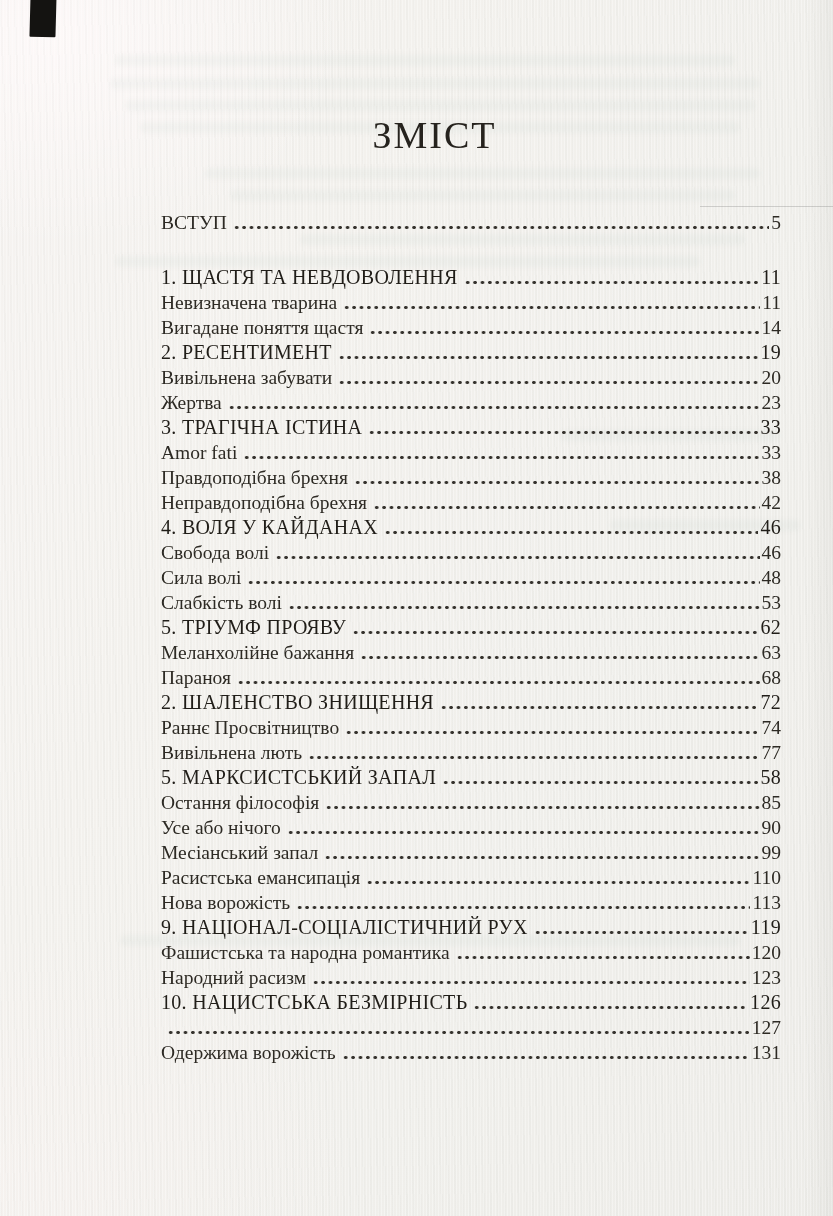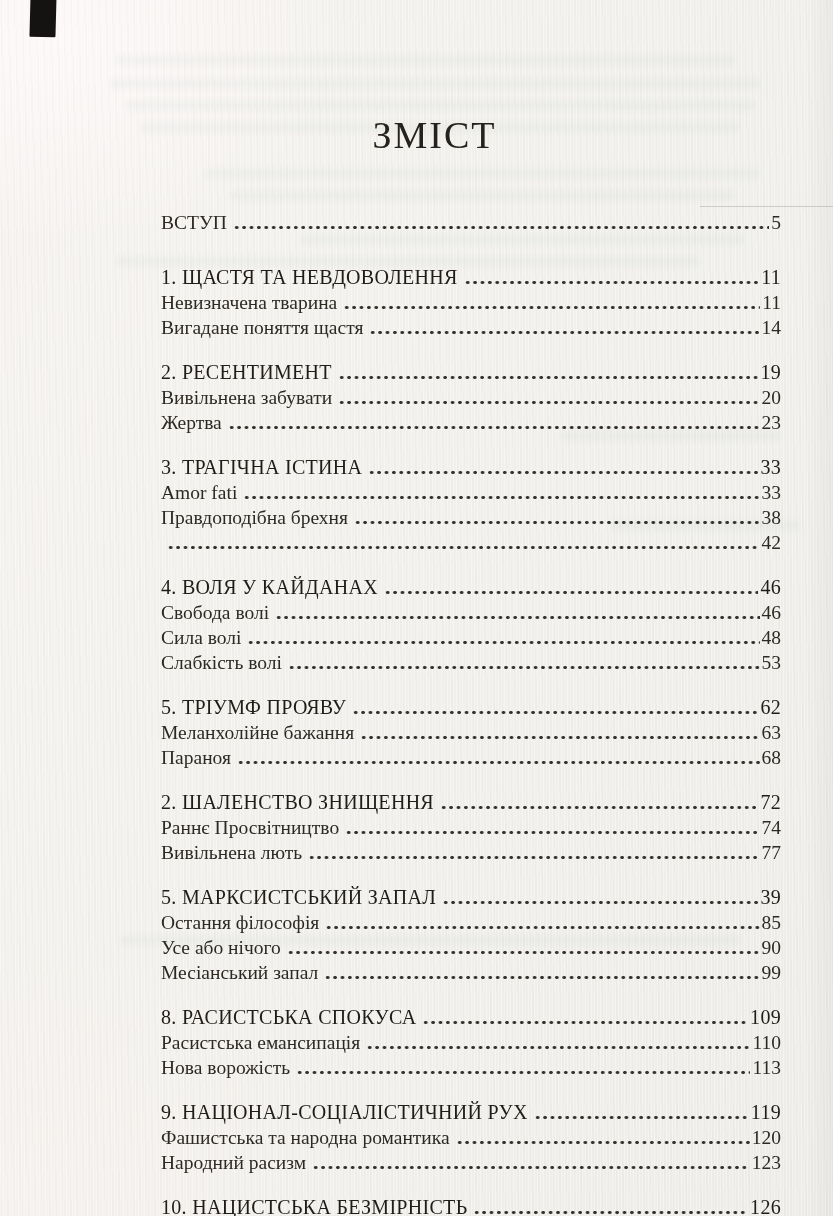--- a/index.html
+++ b/index.html
@@ -64,7 +64,7 @@
     background-size: 7.4px 5px; background-repeat: repeat-x;
     background-position: left calc(100% - 5px);
   }
-  .group { margin-top: 20px; }
+  .group { margin-top: 0; }
   #sections > .group:first-child { margin-top: 30px; }
 </style>
 </head>

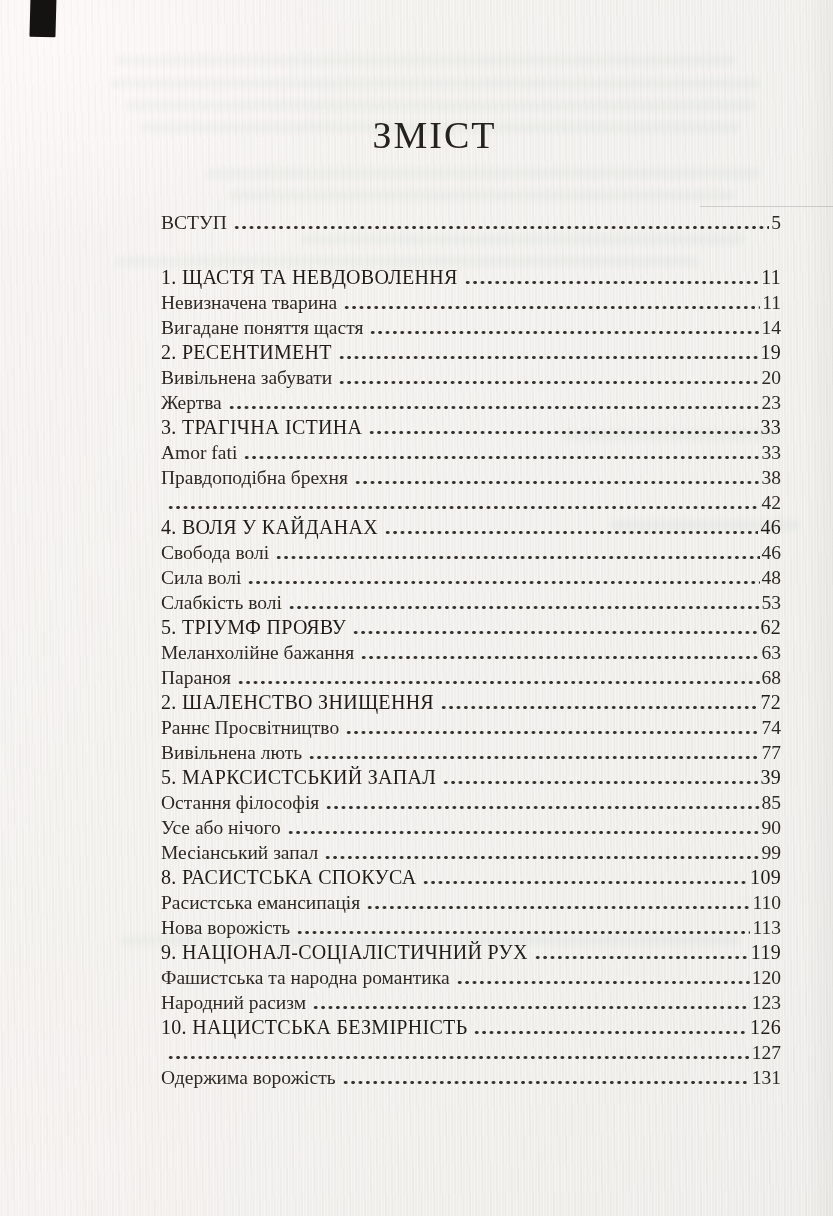--- a/index.html
+++ b/index.html
@@ -149,6 +149,7 @@
             <span class="pg">38</span>
           </div>
           <div class="row sub">
+            <span class="lbl">Неправдоподібна брехня</span>
             <span class="leader"></span>
             <span class="pg">42</span>
           </div>

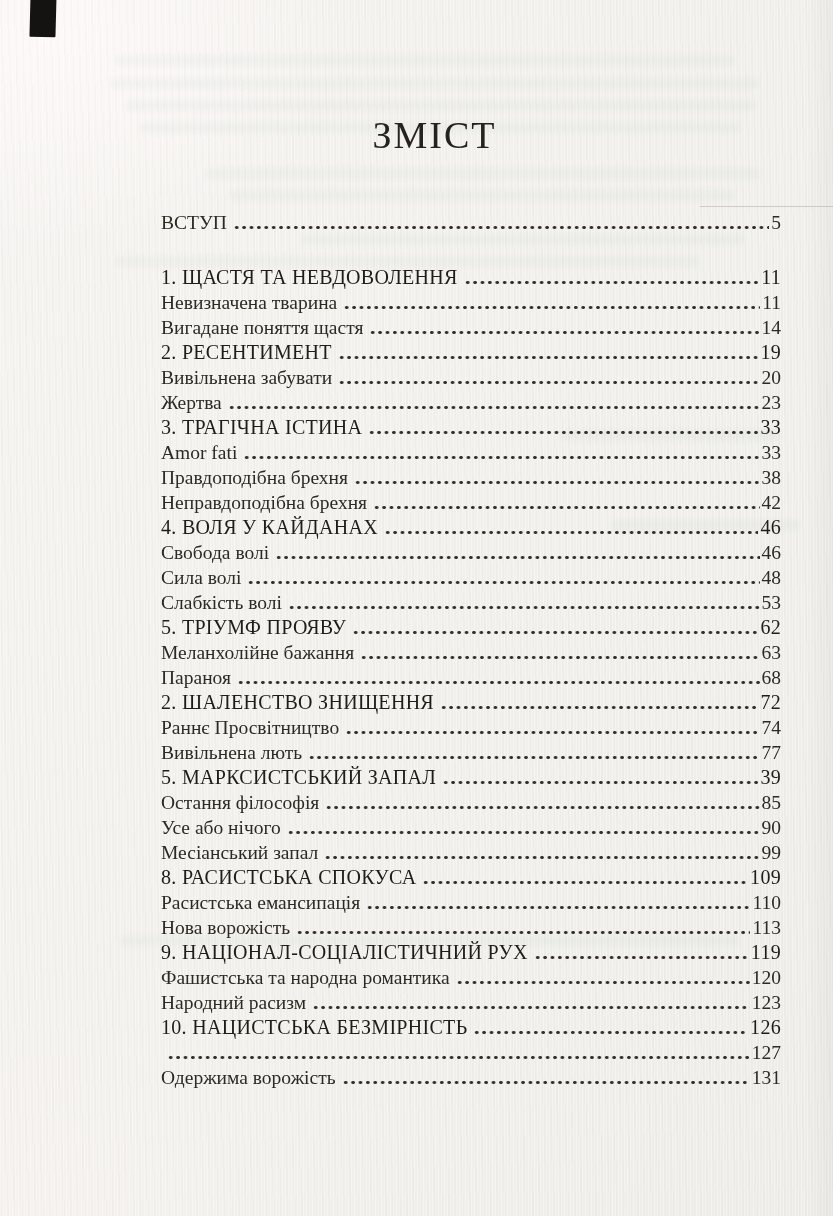--- a/index.html
+++ b/index.html
@@ -214,7 +214,7 @@
           <div class="row heading">
             <span class="lbl">5. МАРКСИСТСЬКИЙ ЗАПАЛ</span>
             <span class="leader"></span>
-            <span class="pg">39</span>
+            <span class="pg">58</span>
           </div>
           <div class="row sub">
             <span class="lbl">Остання філософія</span>

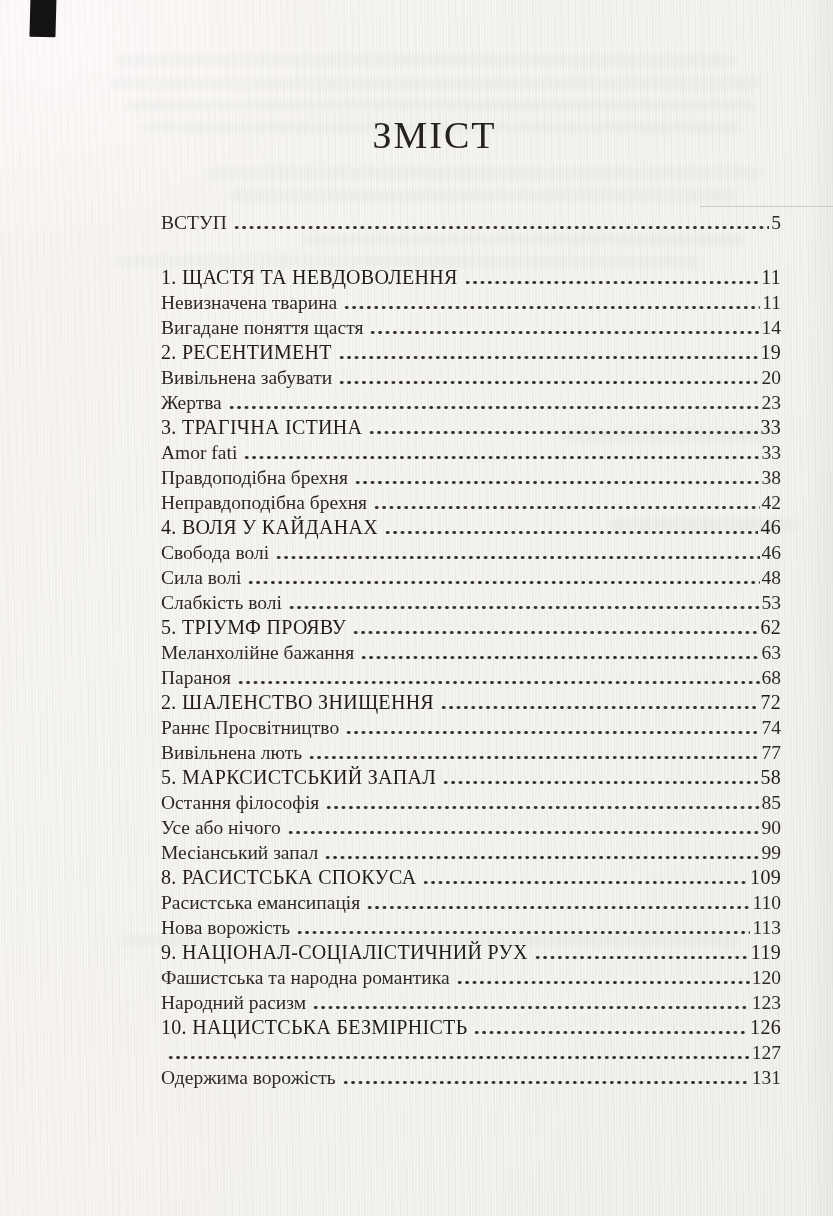--- a/index.html
+++ b/index.html
@@ -233,11 +233,6 @@
           </div>
         </div>
         <div class="group">
-          <div class="row heading">
-            <span class="lbl">8. РАСИСТСЬКА СПОКУСА</span>
-            <span class="leader"></span>
-            <span class="pg">109</span>
-          </div>
           <div class="row sub">
             <span class="lbl">Расистська емансипація</span>
             <span class="leader"></span>

